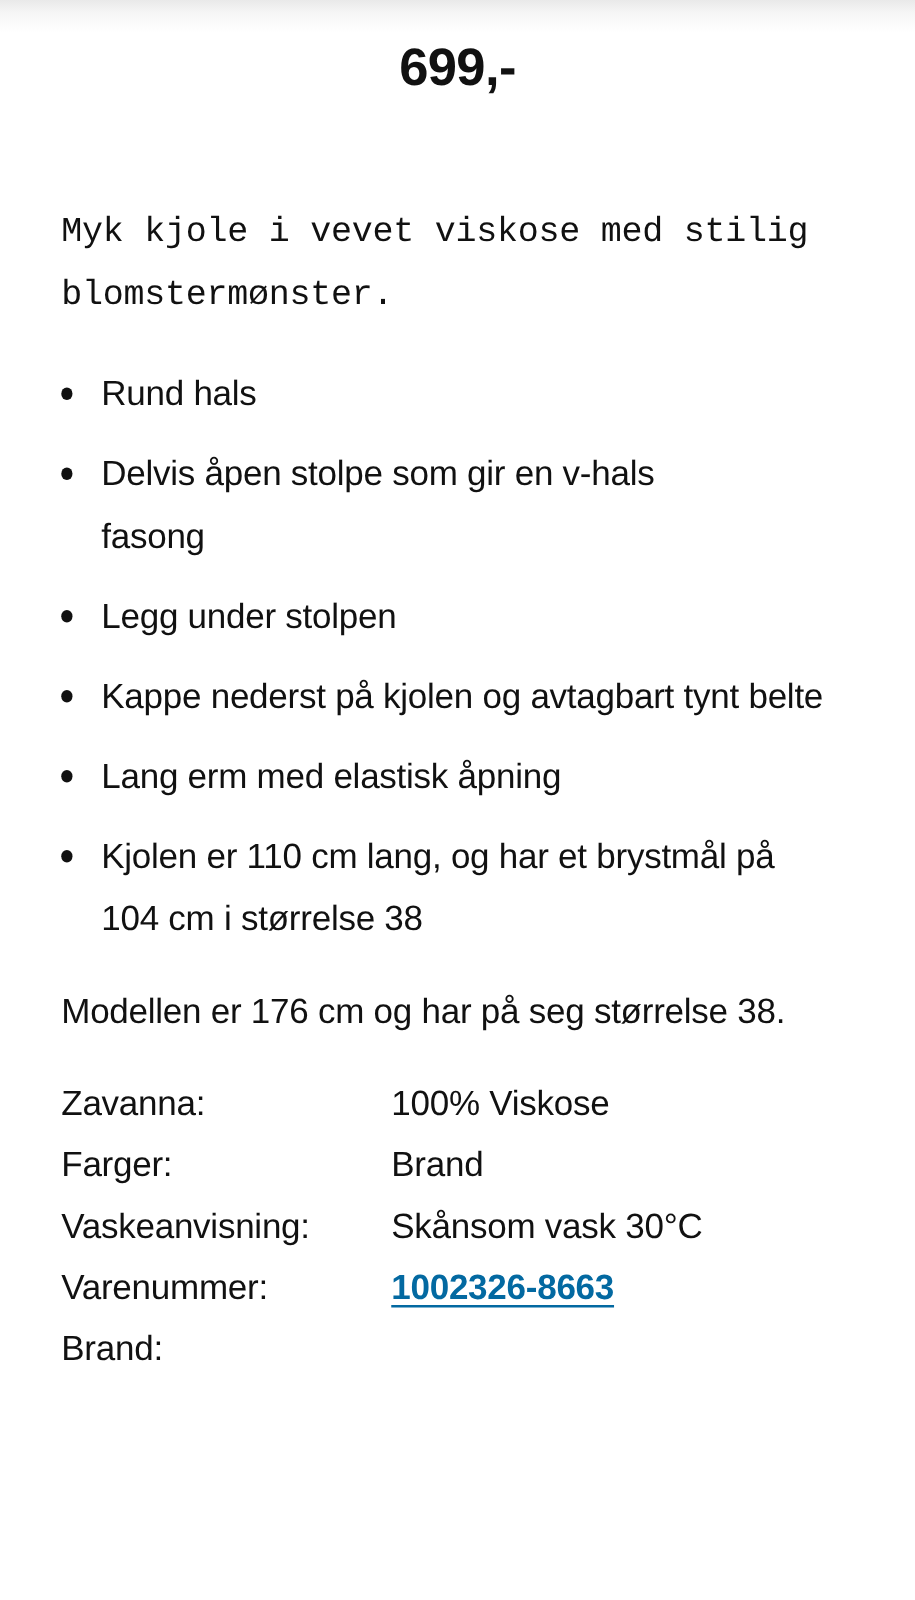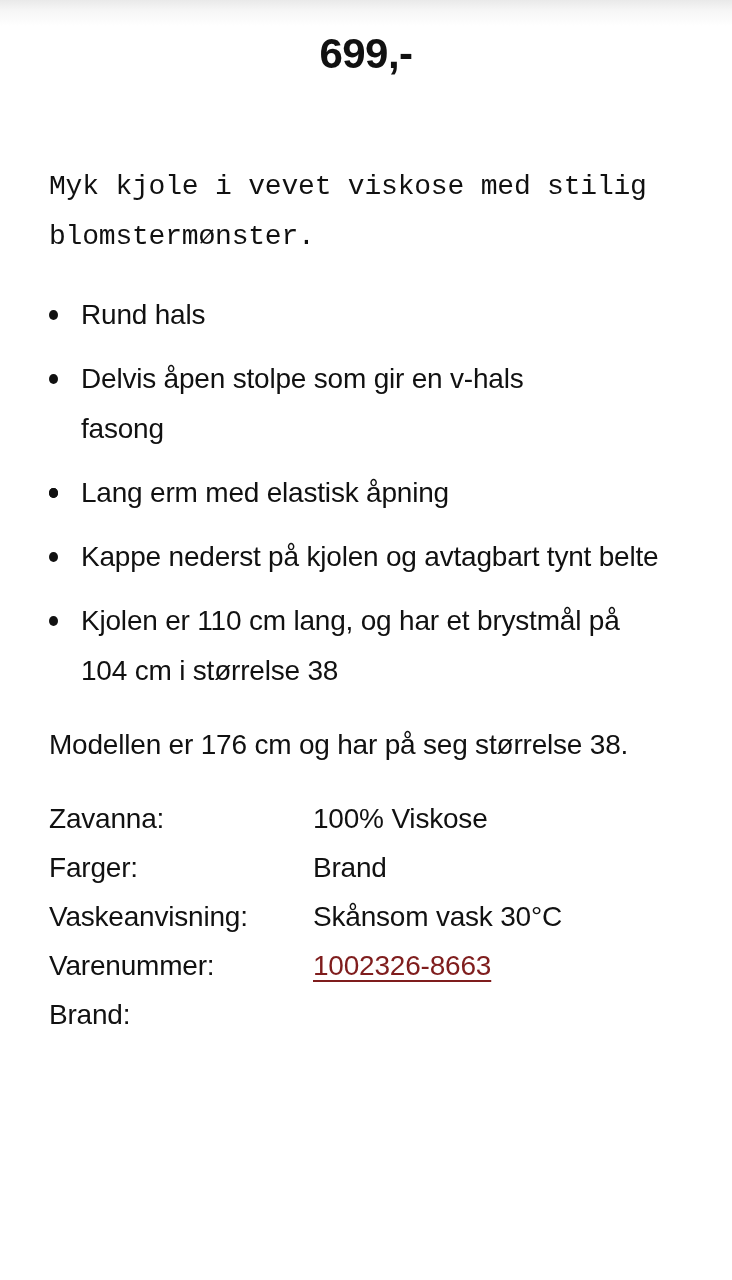--- a/index.html
+++ b/index.html
@@ -90,6 +90,7 @@
     </li>
     <li>
       <span class="bullet"></span>
+      <span>Legg under stolpen</span>
     </li>
     <li>
       <span class="bullet"></span>

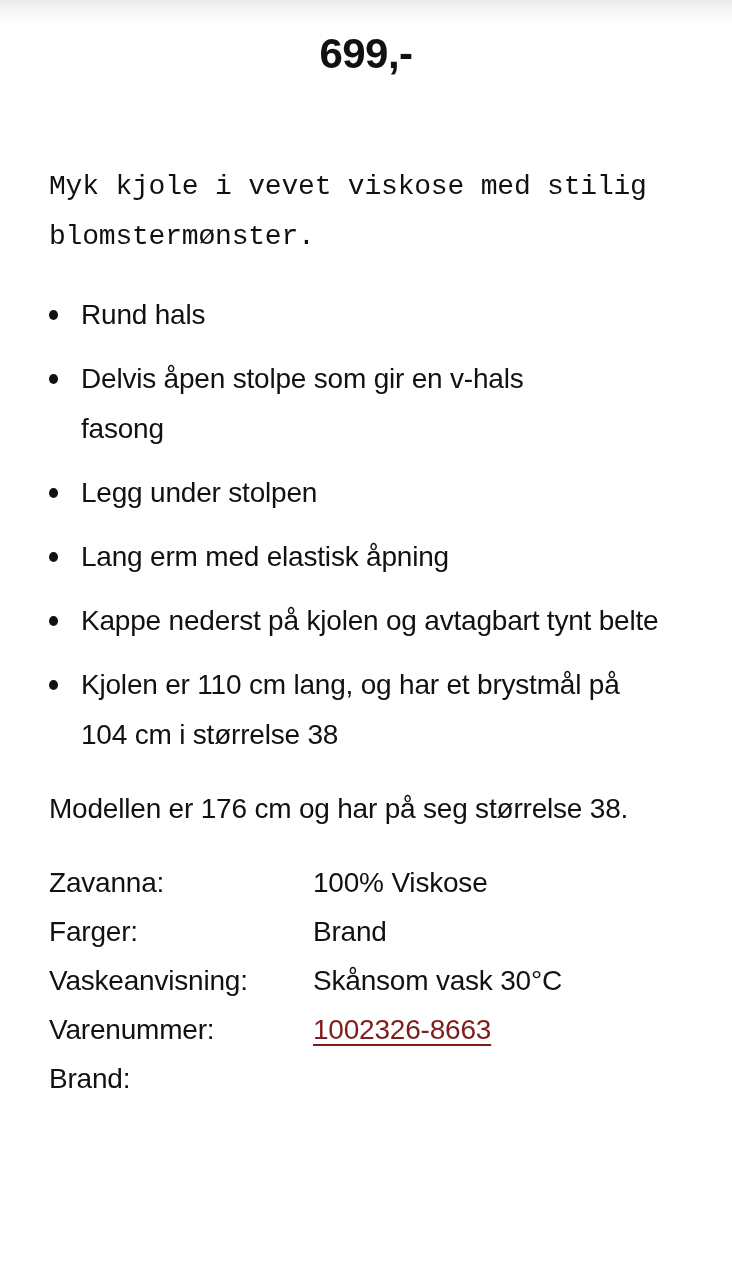--- a/index.html
+++ b/index.html
@@ -92,13 +92,13 @@
       <span class="bullet"></span>
       <span>Legg under stolpen</span>
     </li>
+    <li style="width:640px">
+      <span class="bullet"></span>
+      <span>Kappe nederst på kjolen og avtagbart tynt belte</span>
+    </li>
     <li>
       <span class="bullet"></span>
       <span>Lang erm med elastisk åpning</span>
-    </li>
-    <li style="width:640px">
-      <span class="bullet"></span>
-      <span>Kappe nederst på kjolen og avtagbart tynt belte</span>
     </li>
     <li style="width:610px">
       <span class="bullet"></span>

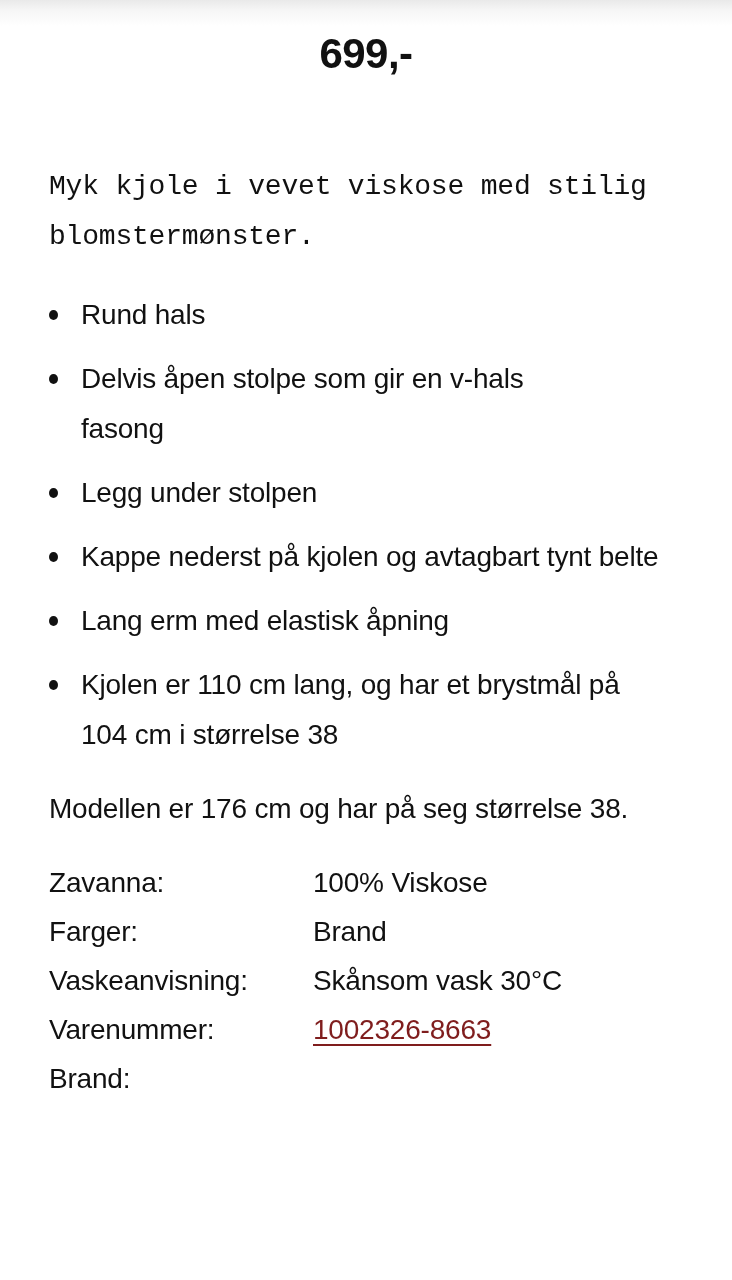--- a/index.html
+++ b/index.html
@@ -63,10 +63,11 @@
       line-height: 49px;
     }
     .spec-value a {
-      color: #7f1d1d;
+      color: #0369a1;
       text-decoration: underline;
       text-underline-offset: 5px;
       text-decoration-thickness: 2px;
+      font-weight: bold;
     }
   </style>
 </head>

